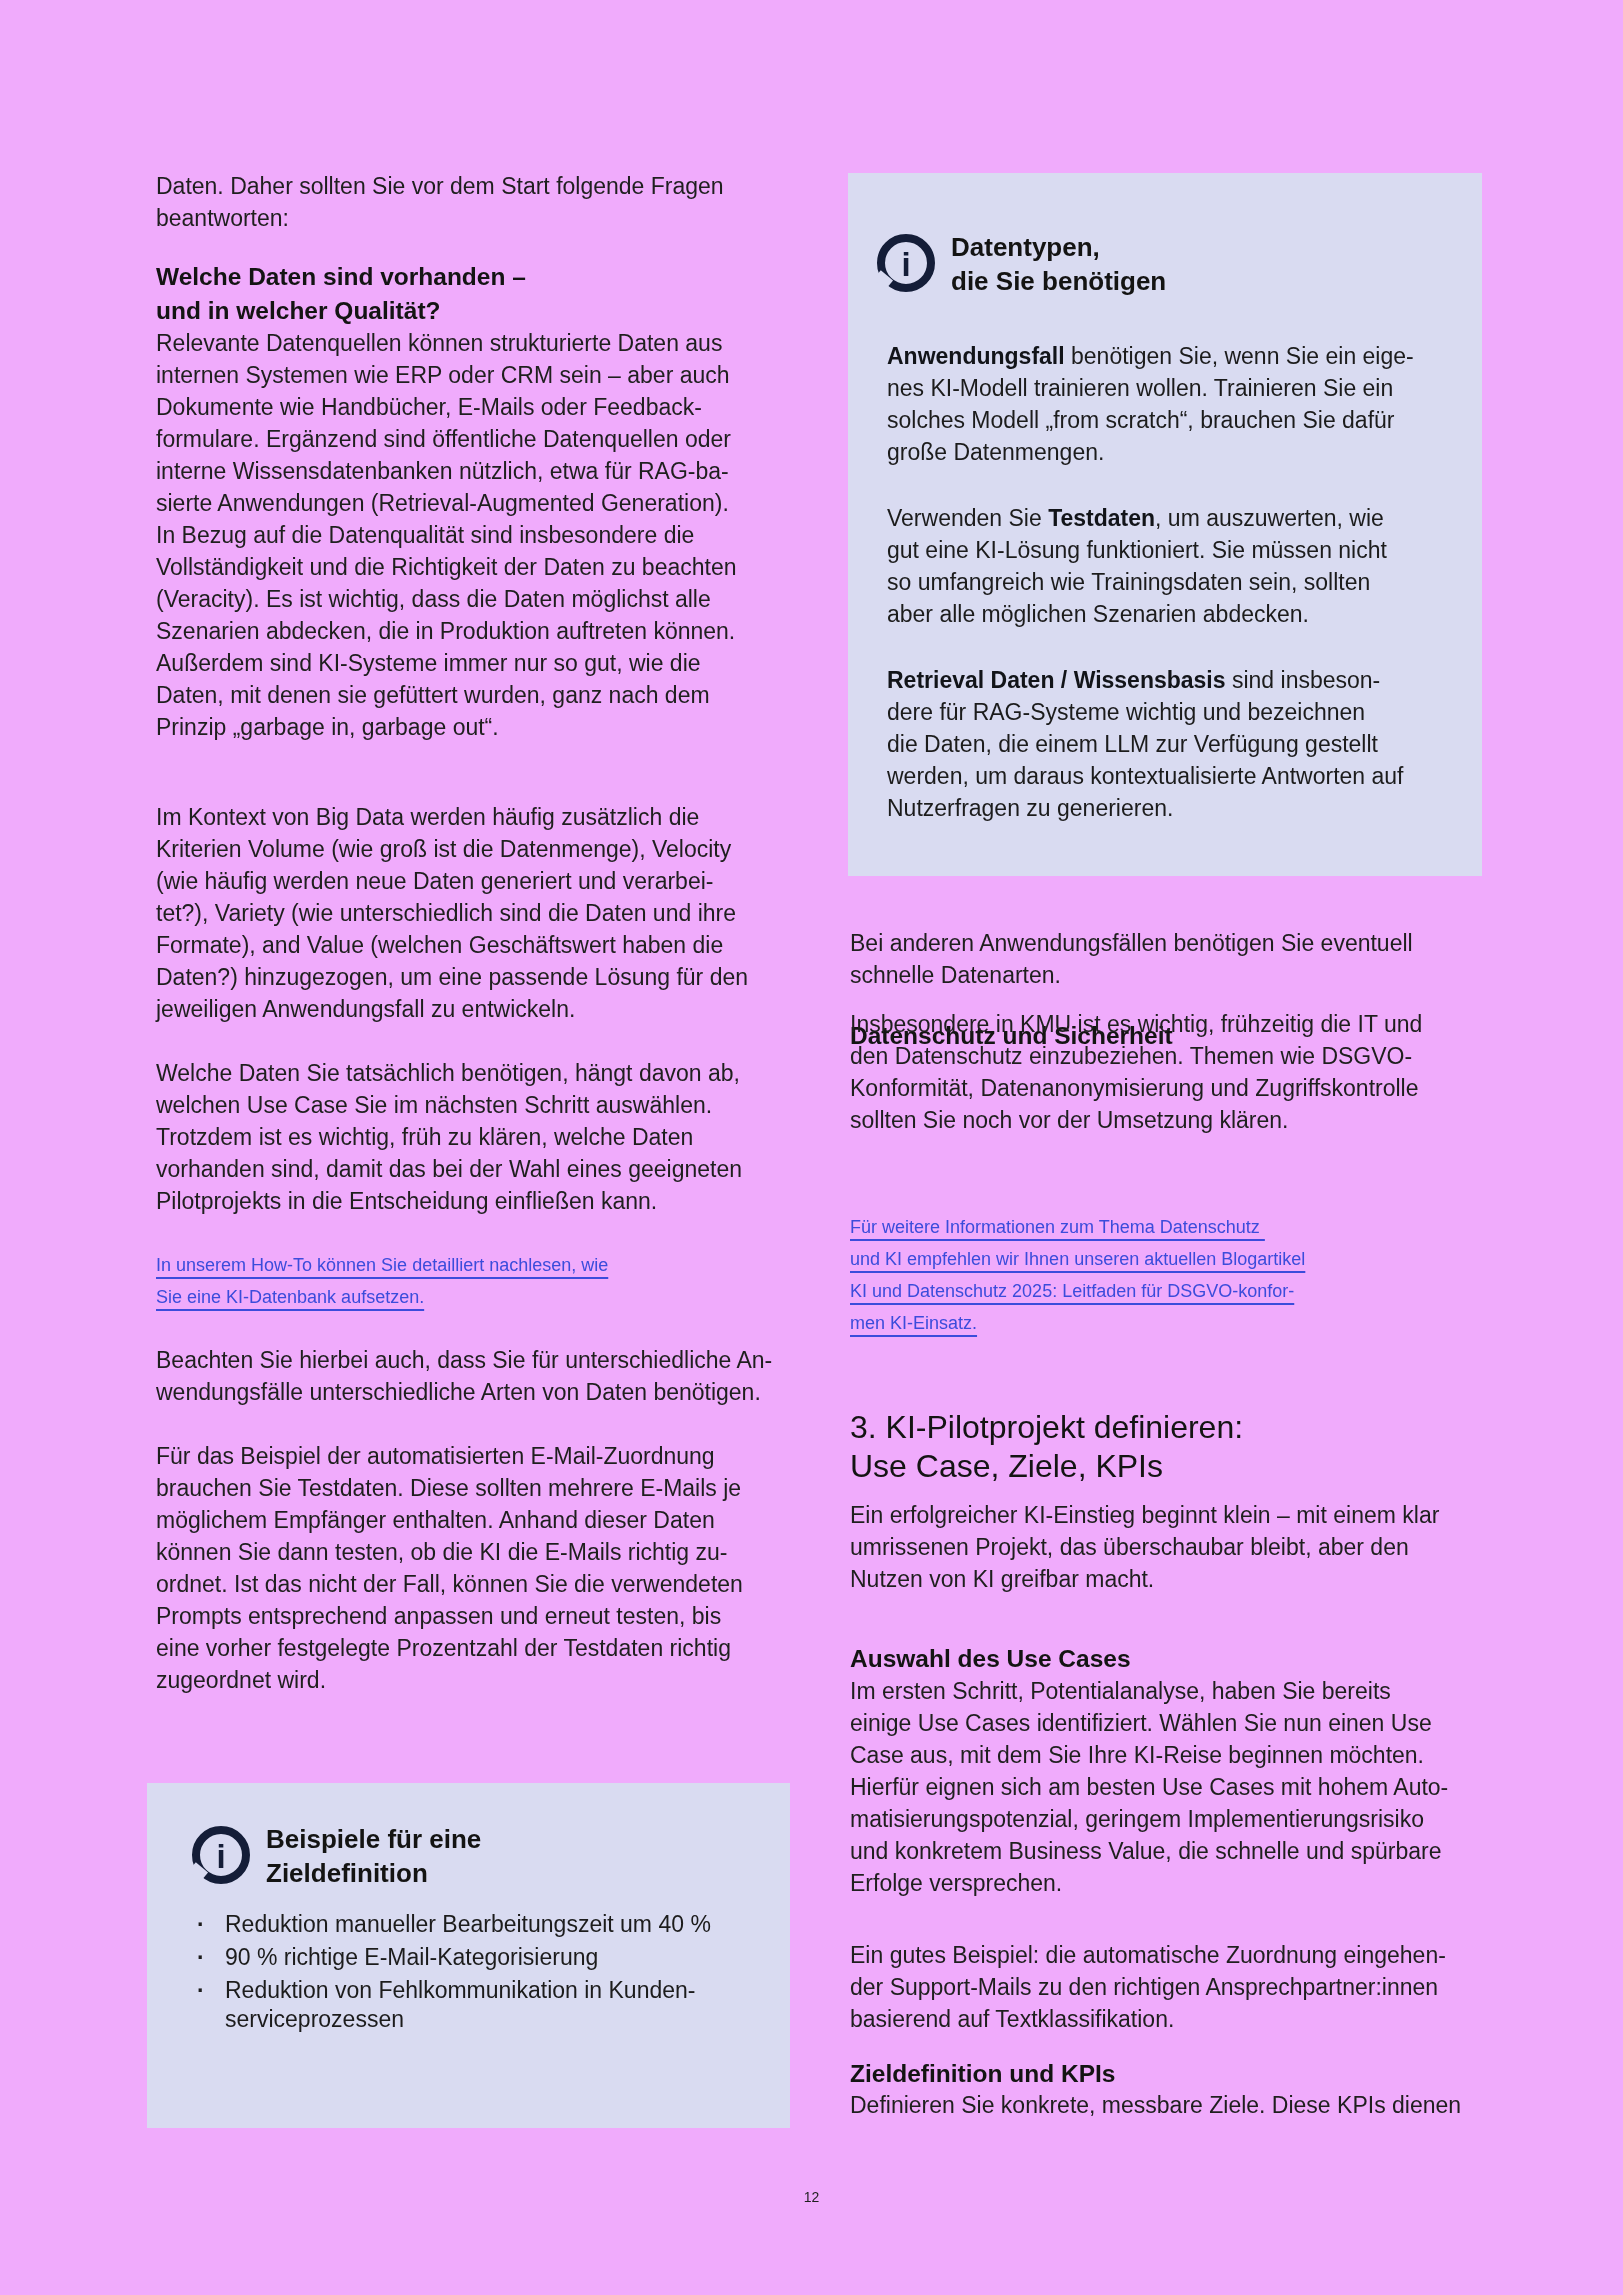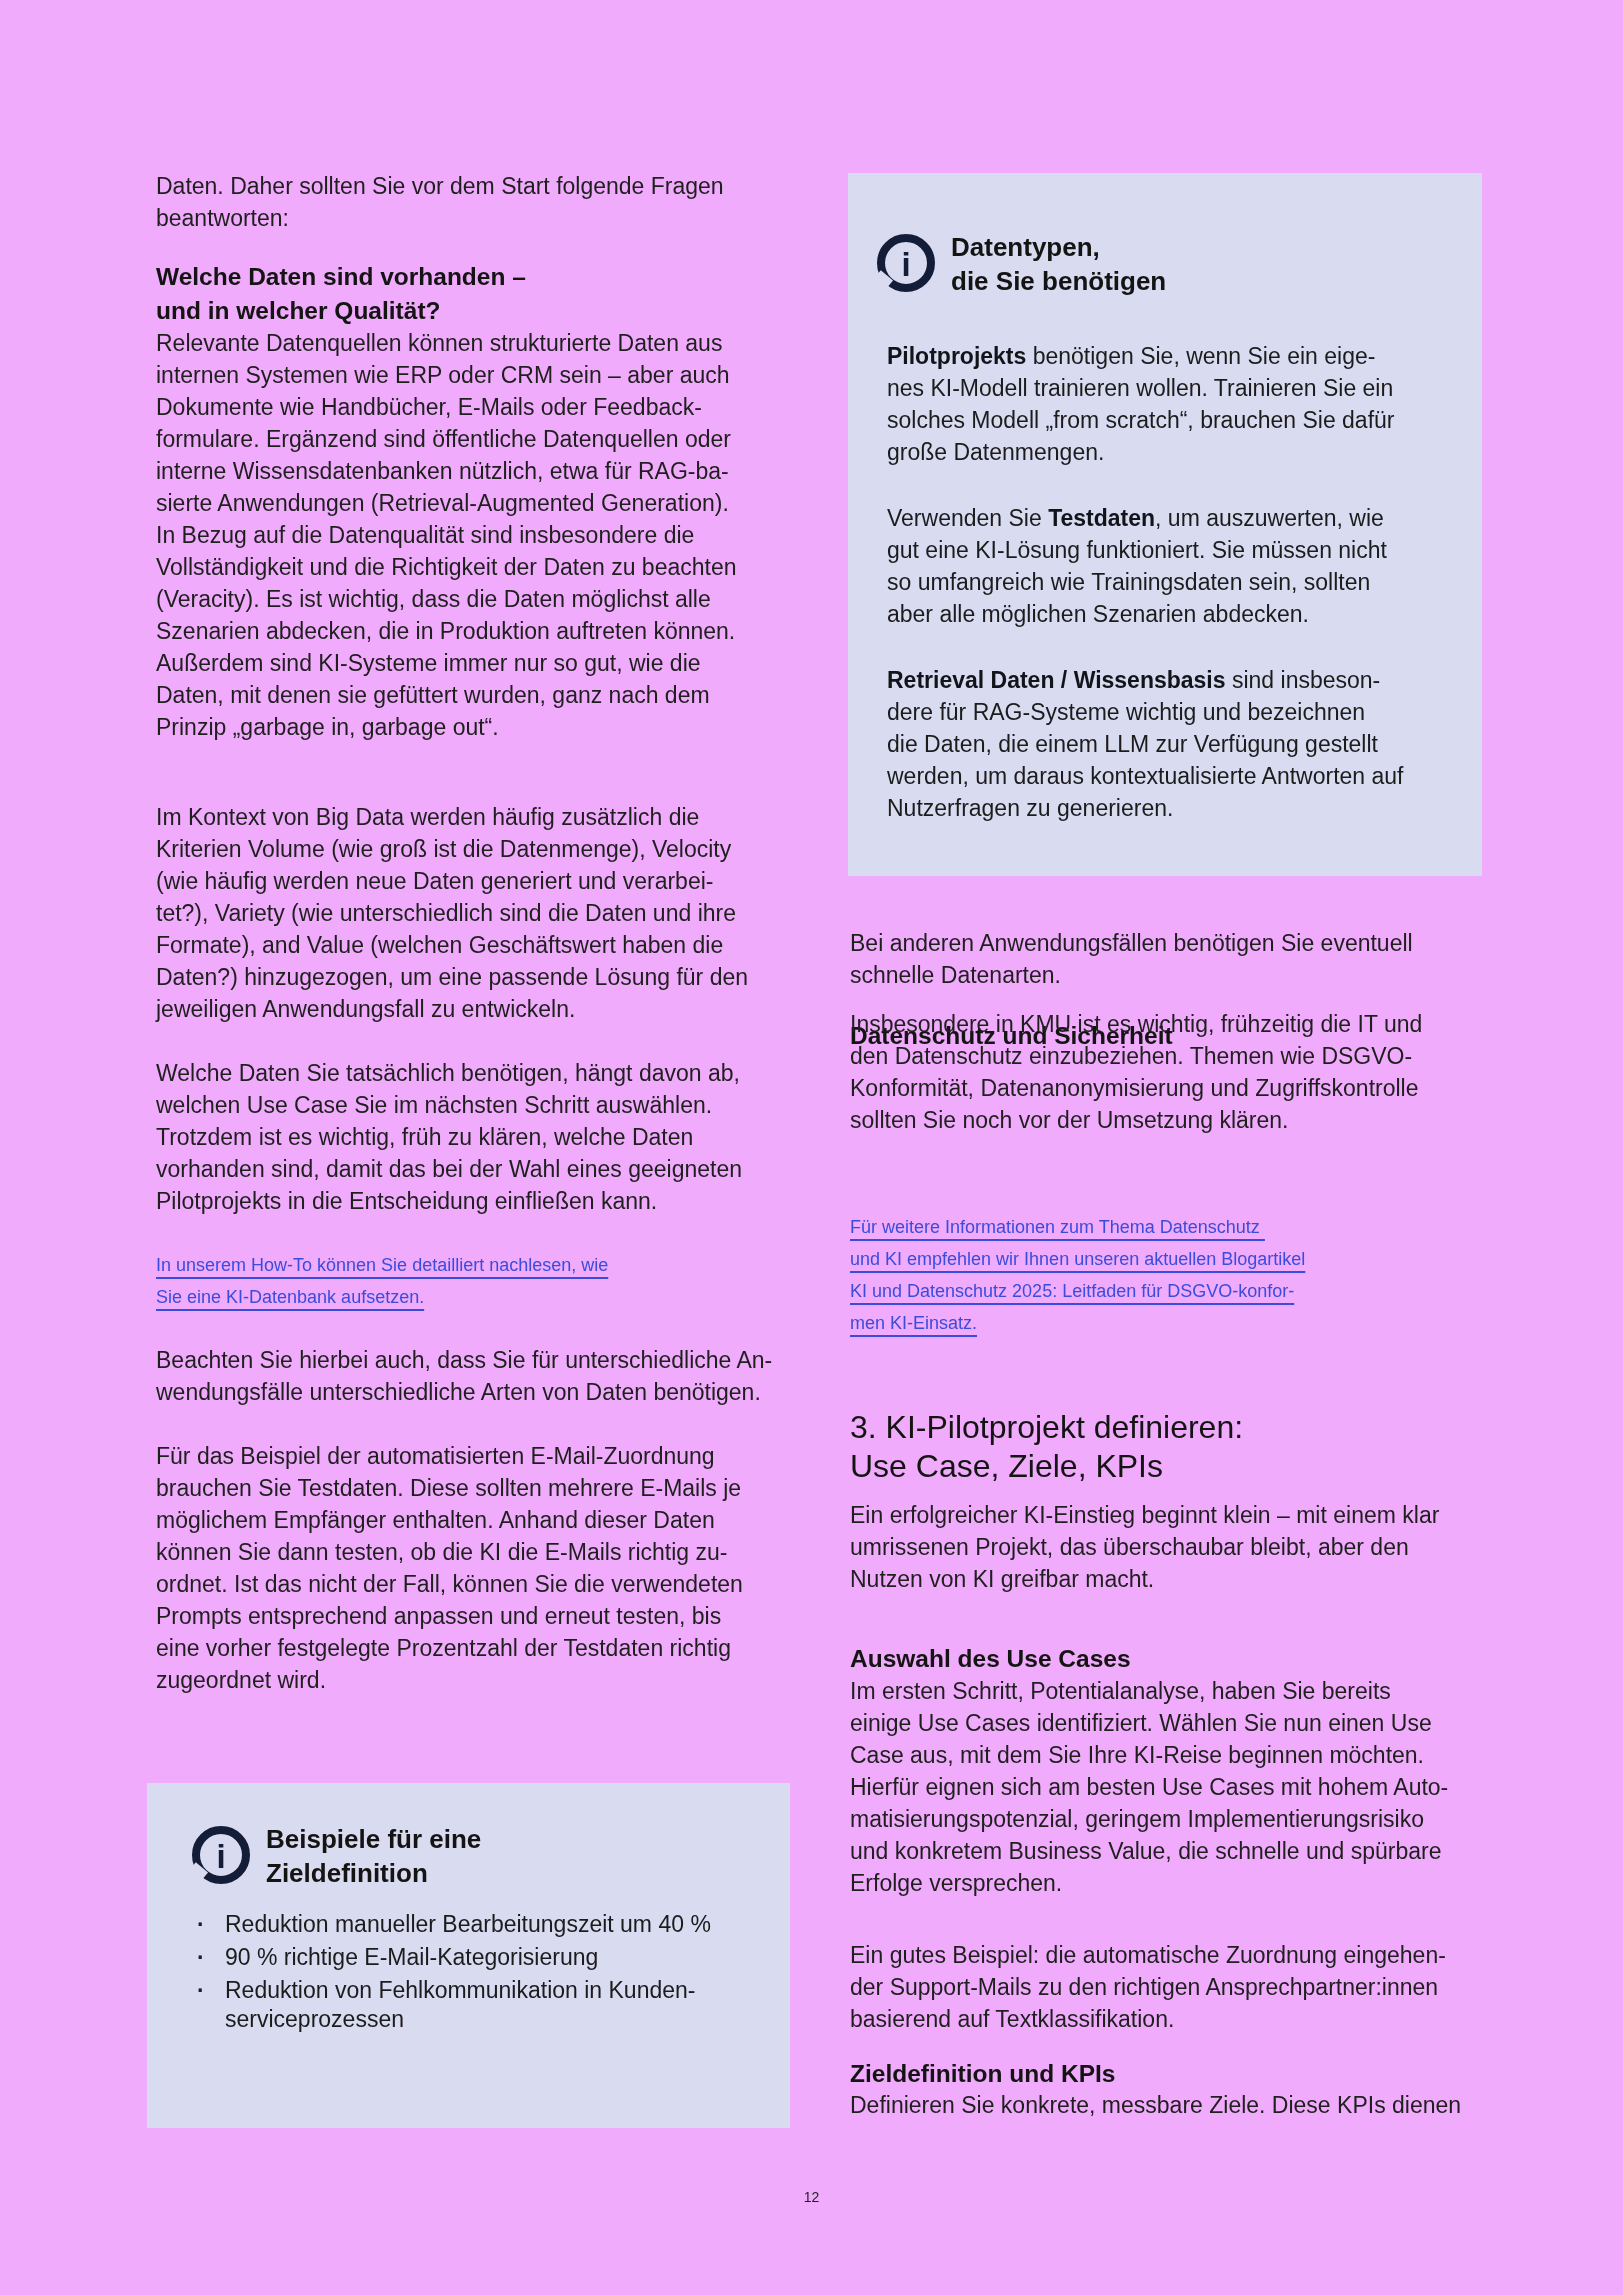--- a/index.html
+++ b/index.html
@@ -174,7 +174,7 @@
 die Sie benötigen</h4>
     </div>
     <div class="box-body">
-      <p><span></span><strong>Pilotprojekts</strong><span> benötigen Sie, wenn Sie ein eige-
+      <p><span></span><strong>Anwendungsfall</strong><span> benötigen Sie, wenn Sie ein eige-
 nes KI-Modell trainieren wollen. Trainieren Sie ein
 solches Modell „from scratch“, brauchen Sie dafür
 große Datenmengen.</span></p>

